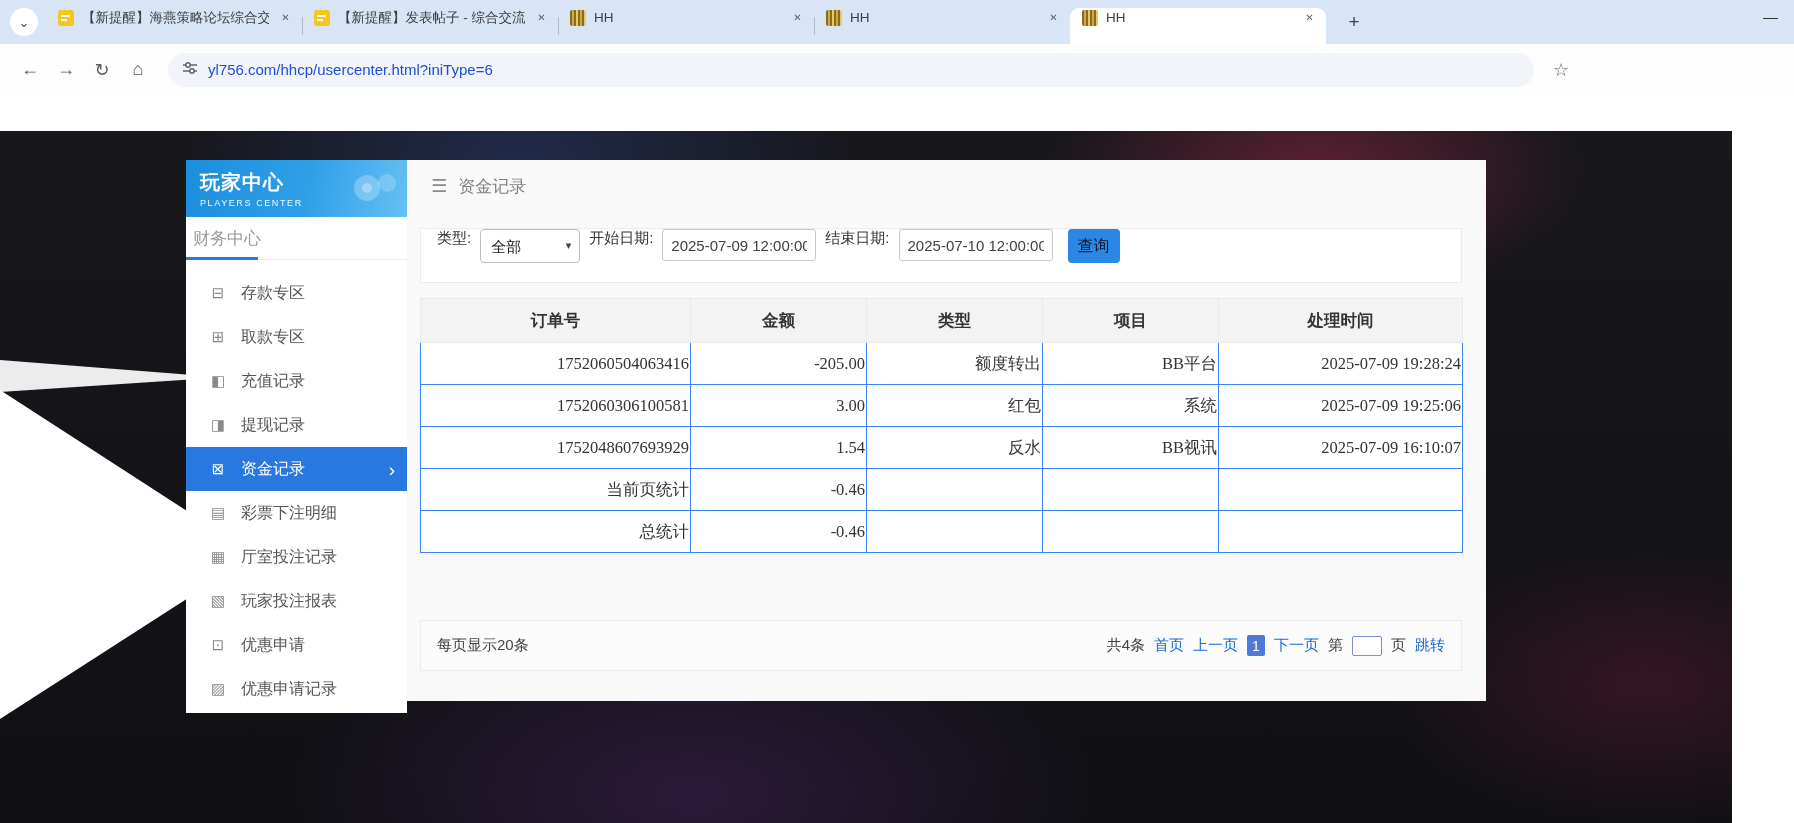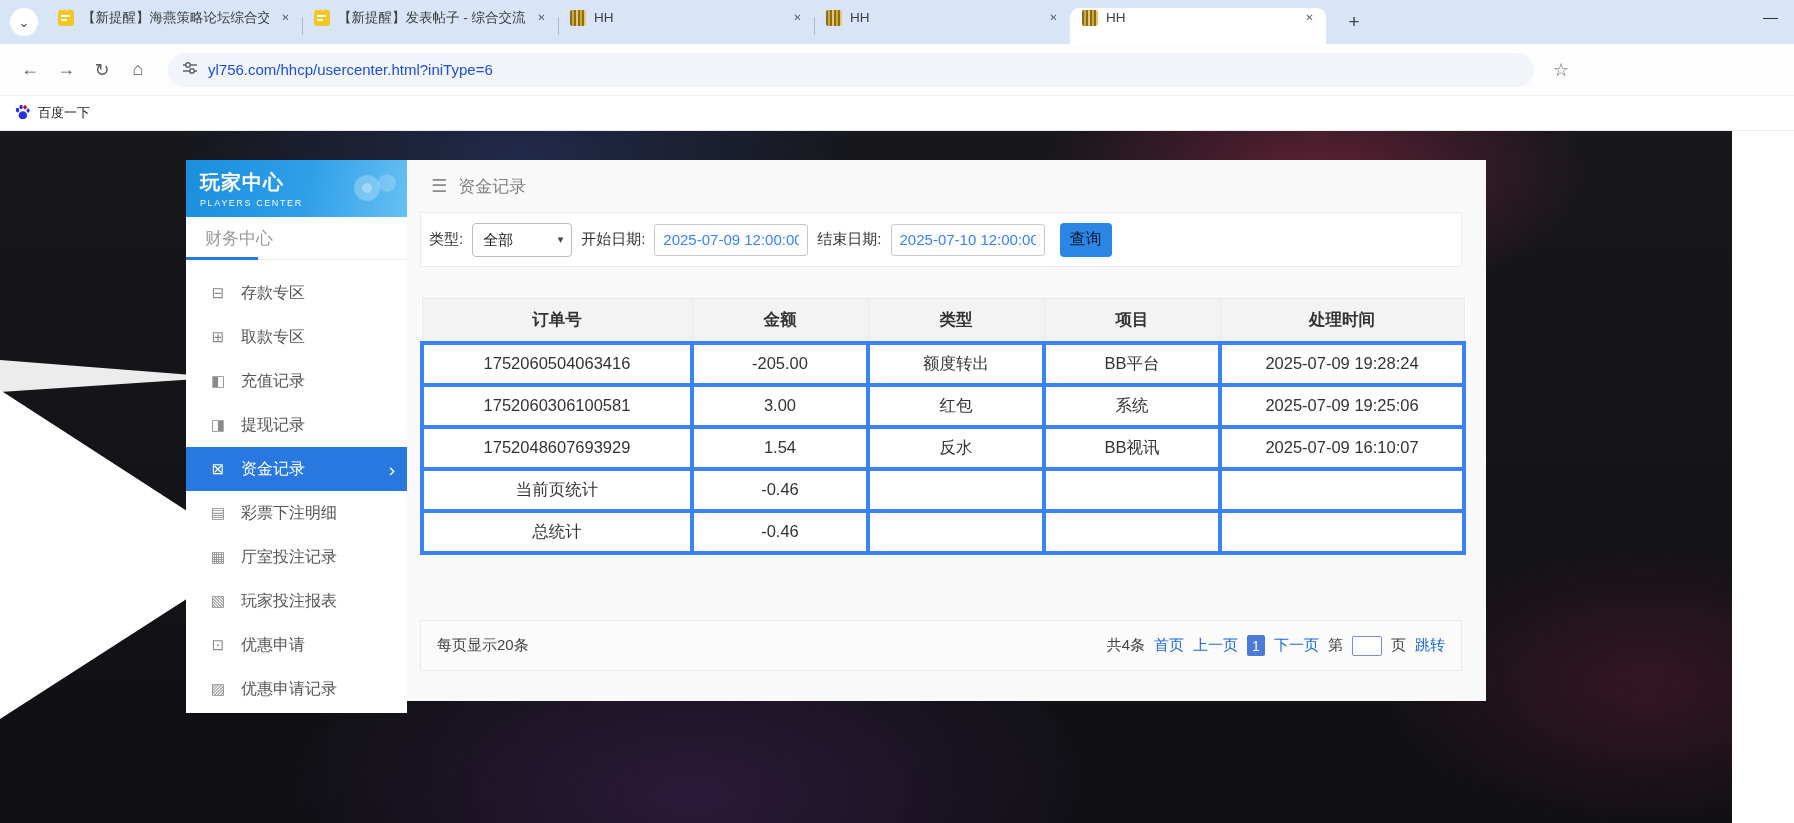--- a/index.html
+++ b/index.html
@@ -172,20 +172,6 @@
     <div class="star">☆</div>
   </div>
 
-  <div class="bookmarks">
-    <div class="bm">
-      <span>
-        <svg width="17" height="17" viewBox="0 0 24 24">
-          <ellipse cx="5" cy="10" rx="2.4" ry="3.4" fill="#2932e1"></ellipse>
-          <ellipse cx="10" cy="5.6" rx="2.4" ry="3.2" fill="#2932e1"></ellipse>
-          <ellipse cx="15.6" cy="6" rx="2.3" ry="3" fill="#d0021b"></ellipse>
-          <ellipse cx="20" cy="10.6" rx="2.2" ry="3" fill="#2932e1"></ellipse>
-          <path d="M6.5 17.5c0-3.2 2.6-5.8 6-5.8s6 2.6 6 5.8-2.6 5.2-6 5.2-6-2-6-5.2z" fill="#2932e1"></path>
-        </svg>
-      </span>
-      <span>百度一下</span>
-    </div>
-  </div>
 
   <div class="page">
     <div class="band"></div>

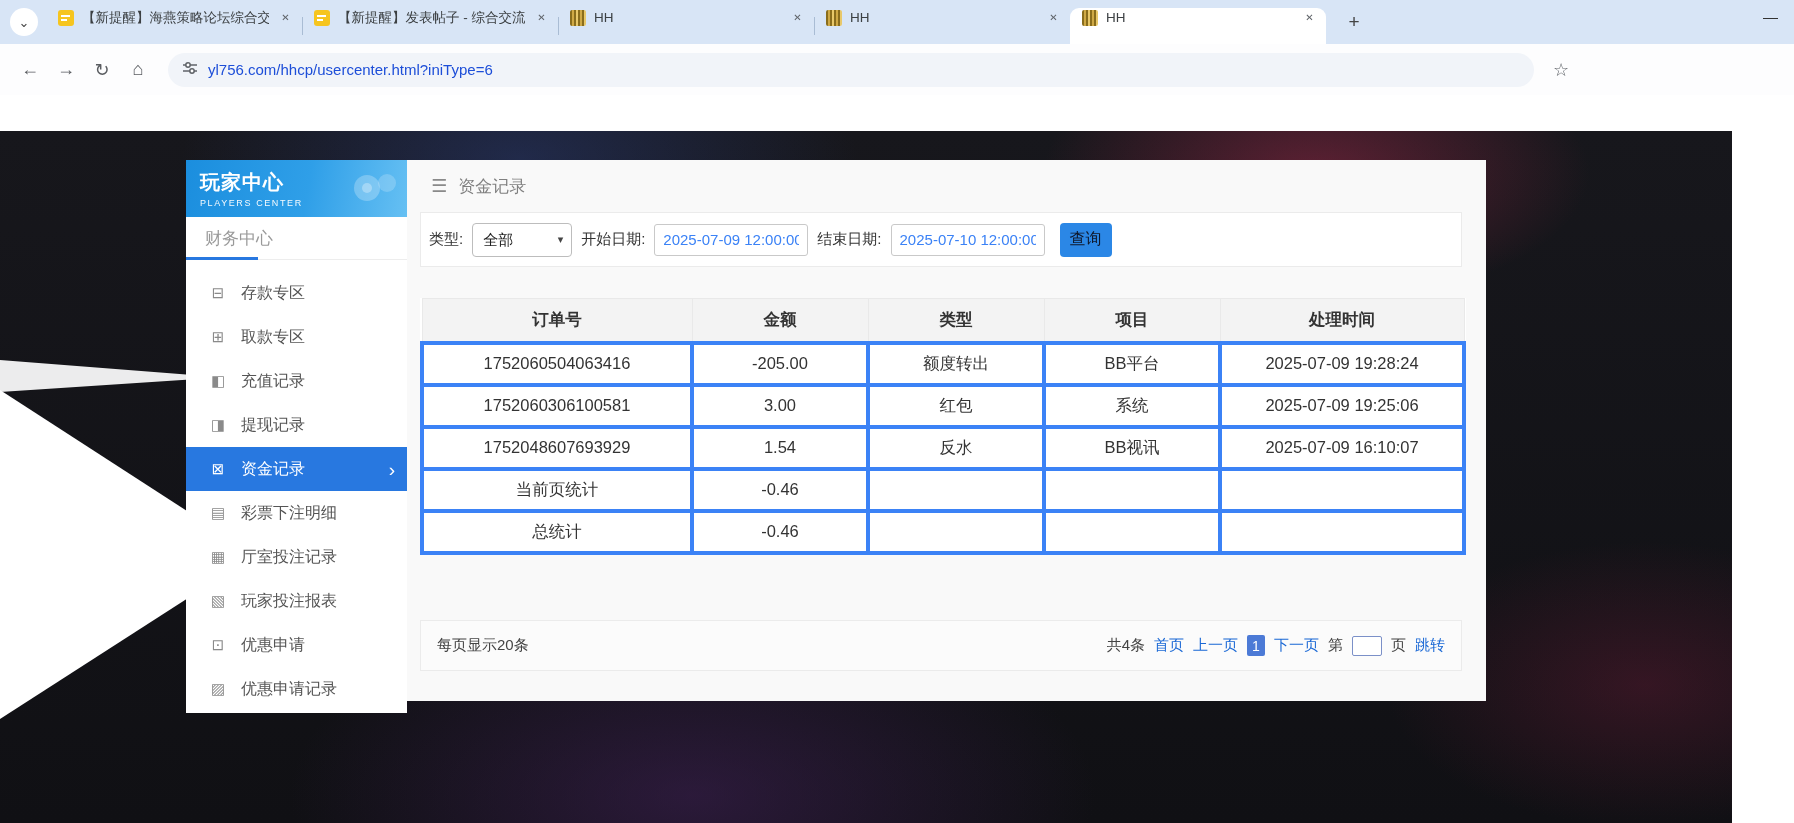--- a/index.html
+++ b/index.html
@@ -67,7 +67,7 @@
   .sb-title{font-size:20px;font-weight:bold;letter-spacing:1px;}
   .sb-sub{font-size:9px;letter-spacing:1.6px;margin-top:2px;opacity:.95;}
   .sb-deco{position:absolute;right:6px;top:10px;}
-  .sb-section{height:43px;line-height:43px;padding-left:19px;color:#999;font-size:17px;
+  .sb-section{height:43px;line-height:43px;padding-left:7px;color:#999;font-size:17px;
               border-bottom:1px solid #ededed;position:relative;}
   .sb-section::after{content:"";position:absolute;left:0;bottom:-1px;width:72px;height:3px;background:#2878e0;}
   .sb-menu{padding-top:11px;}

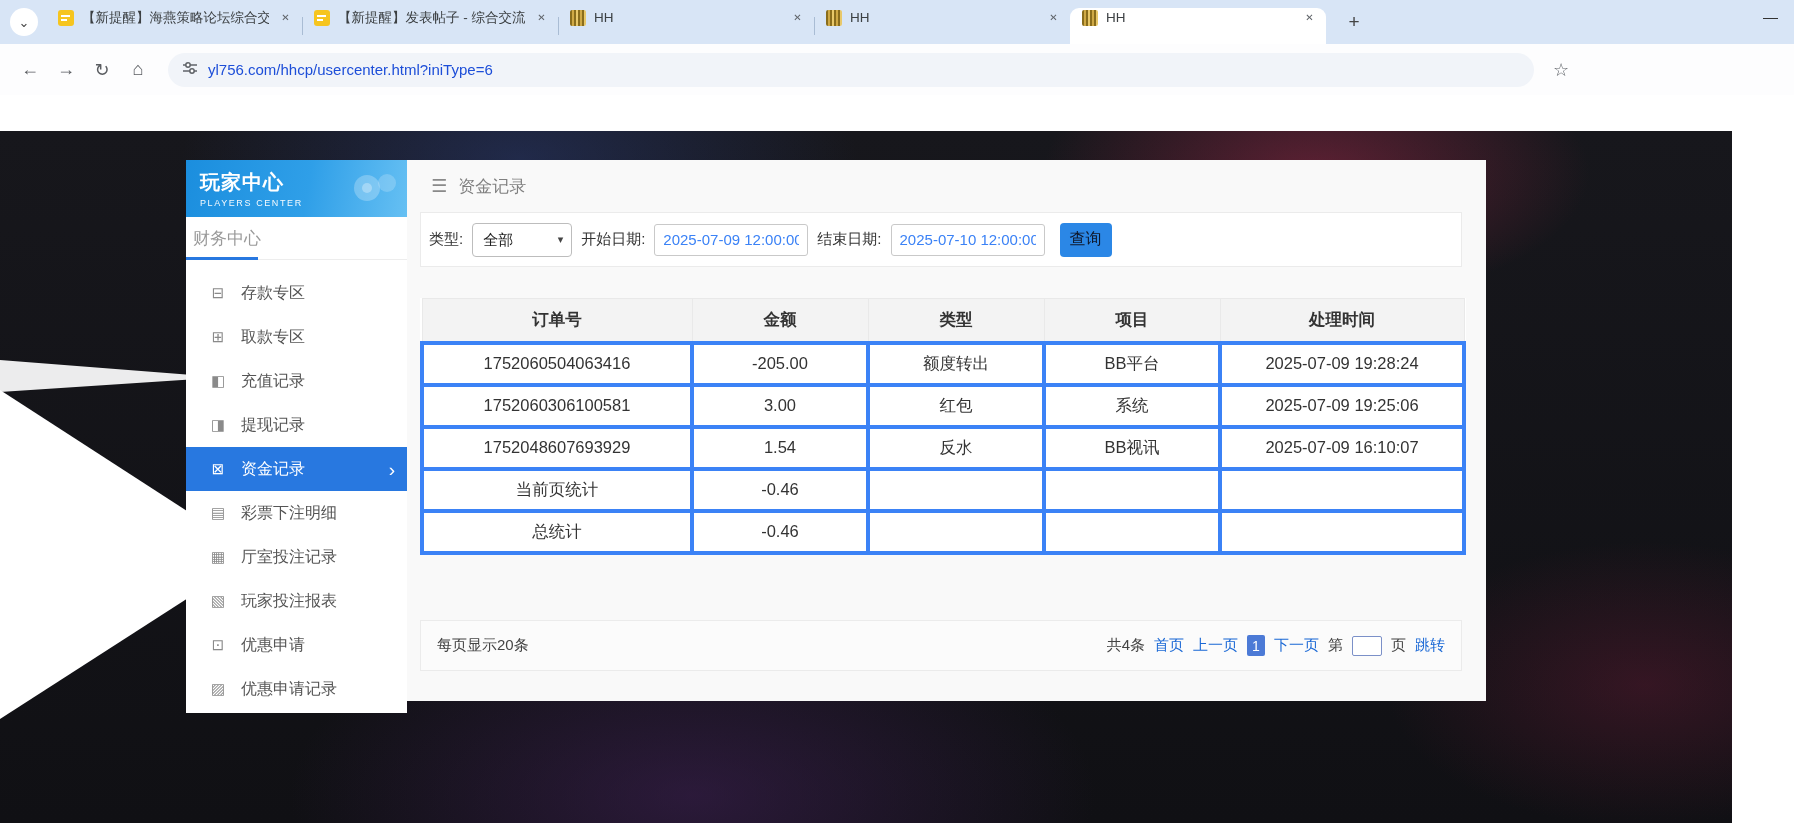--- a/index.html
+++ b/index.html
@@ -83,8 +83,8 @@
   .main-header{height:52px;display:flex;align-items:center;padding-left:24px;gap:11px;
                color:#808080;font-size:17px;}
   .menu-glyph{font-size:18px;color:#8a8a8a;}
-  .filter{position:absolute;left:13px;top:52px;width:1042px;height:55px;background:#fff;
-          border:1px solid #ebebeb;display:flex;align-items:center;padding-left:8px;
+  .filter{position:absolute;left:13px;top:68px;width:1042px;height:55px;background:#fff;
+          border:1px solid #ebebeb;display:flex;padding-left:16px;
           font-size:15px;color:#333;gap:9px;}
   .selwrap{position:relative;}
   .selwrap select{width:100px;height:34px;border:1px solid #bdbdbd;border-radius:4px;background:#fff;

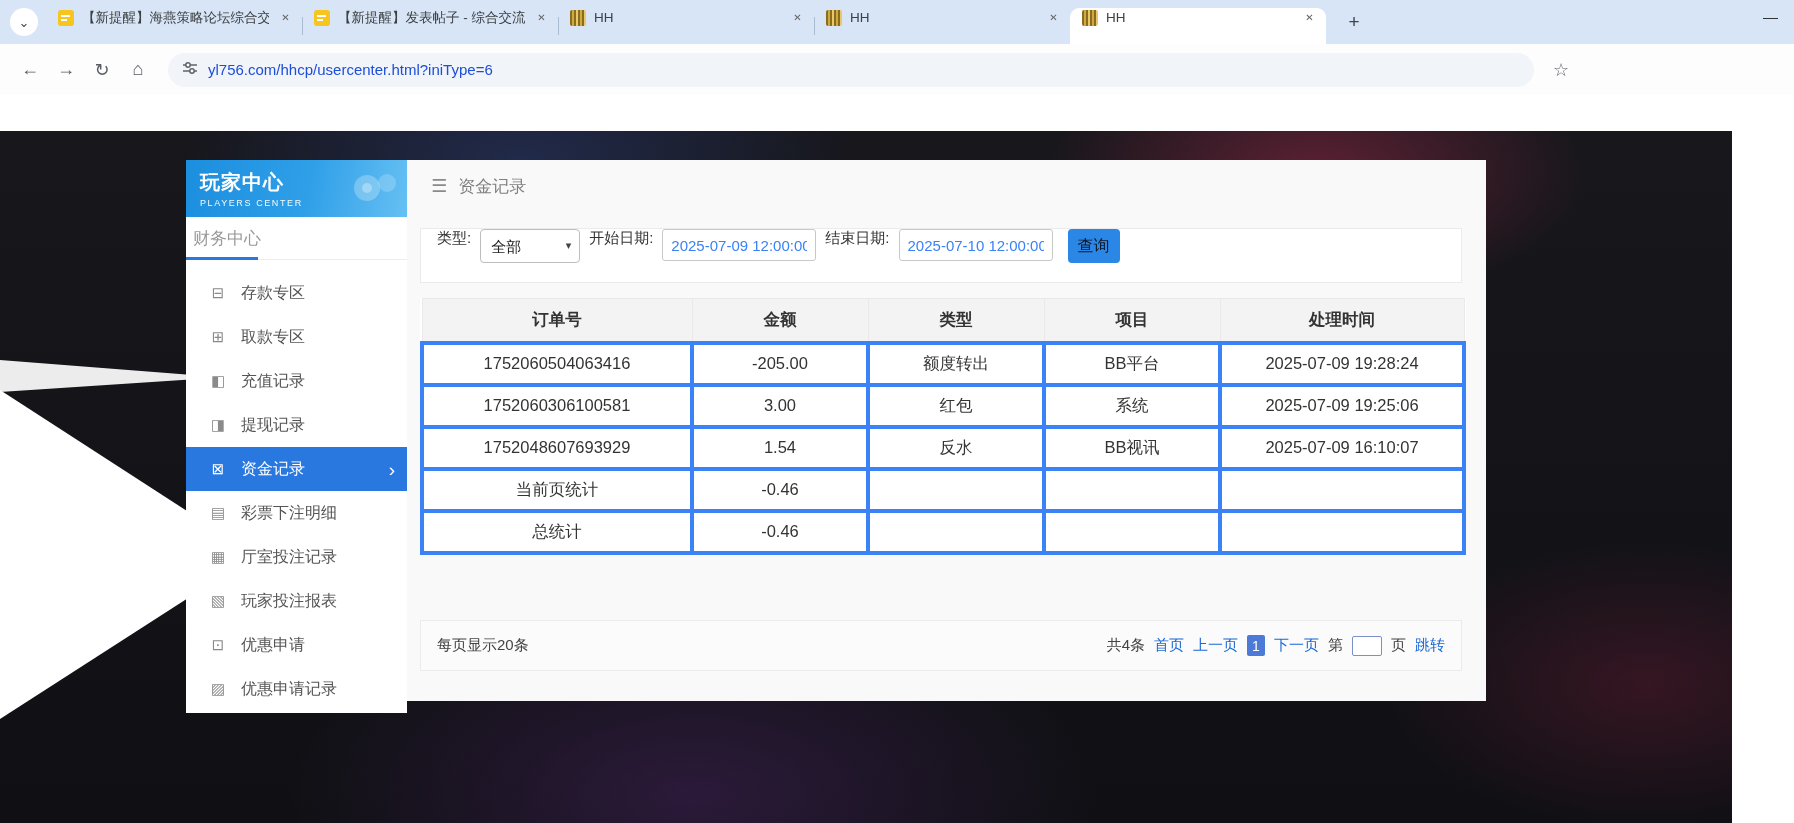--- a/index.html
+++ b/index.html
@@ -92,7 +92,7 @@
          font-family:inherit;color:#222;cursor:pointer;}
   .selarrow{position:absolute;right:9px;top:10px;font-size:11px;color:#444;pointer-events:none;}
   input.date{width:154px;height:32px;border:1px solid #c9c9c9;border-radius:3px;font-size:15px;
-             padding:0 8px;color:#3b82f6;font-family:inherit;}
+             padding:0 8px;color:#404040;font-family:inherit;}
   .search-btn{width:52px;height:34px;background:#2b87e6;color:#0f172a;border:none;border-radius:4px;
               font-size:16px;margin-left:6px;font-family:inherit;cursor:pointer;}
 

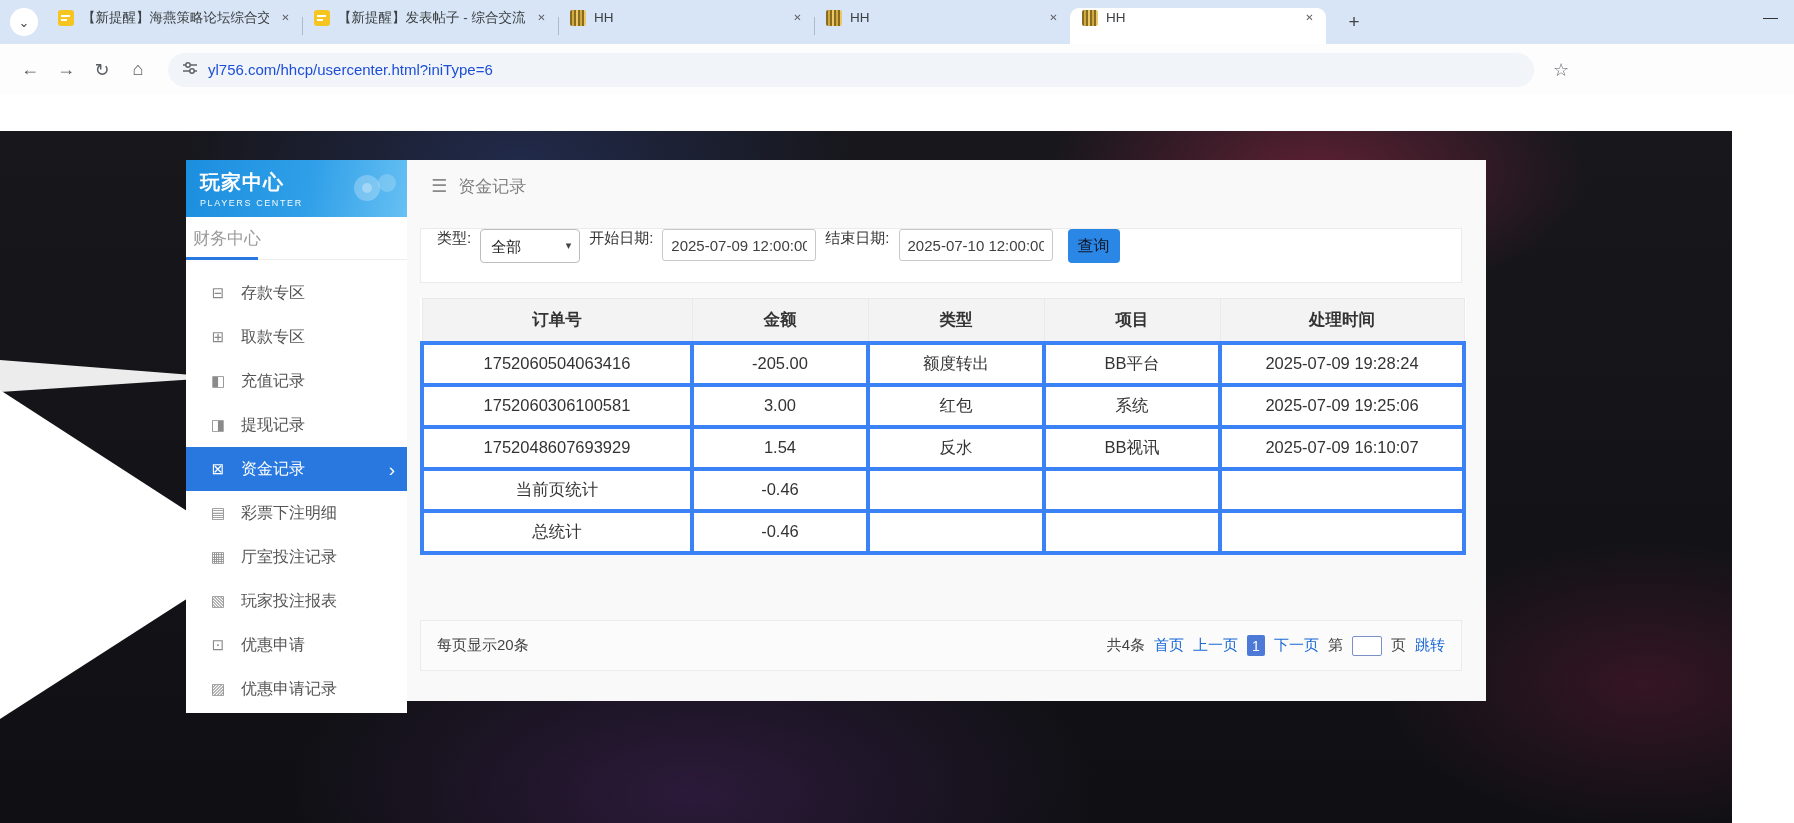--- a/index.html
+++ b/index.html
@@ -100,7 +100,7 @@
   table{width:100%;border-collapse:collapse;background:#fff;font-size:16.5px;color:#333;
         table-layout:fixed;}
   th{background:#f3f3f3;height:44px;font-weight:bold;border:1px solid #e9e9e9;}
-  td{height:42px;text-align:center;border:4px solid #3b82f6;}
+  td{height:42px;text-align:right;border:1px solid #3b82f6;font-family:Liberation Serif, serif;}
 
   .pager{position:absolute;left:13px;top:460px;width:1042px;height:51px;background:#fbfbfb;
          border:1px solid #ebebeb;display:flex;align-items:center;justify-content:space-between;

